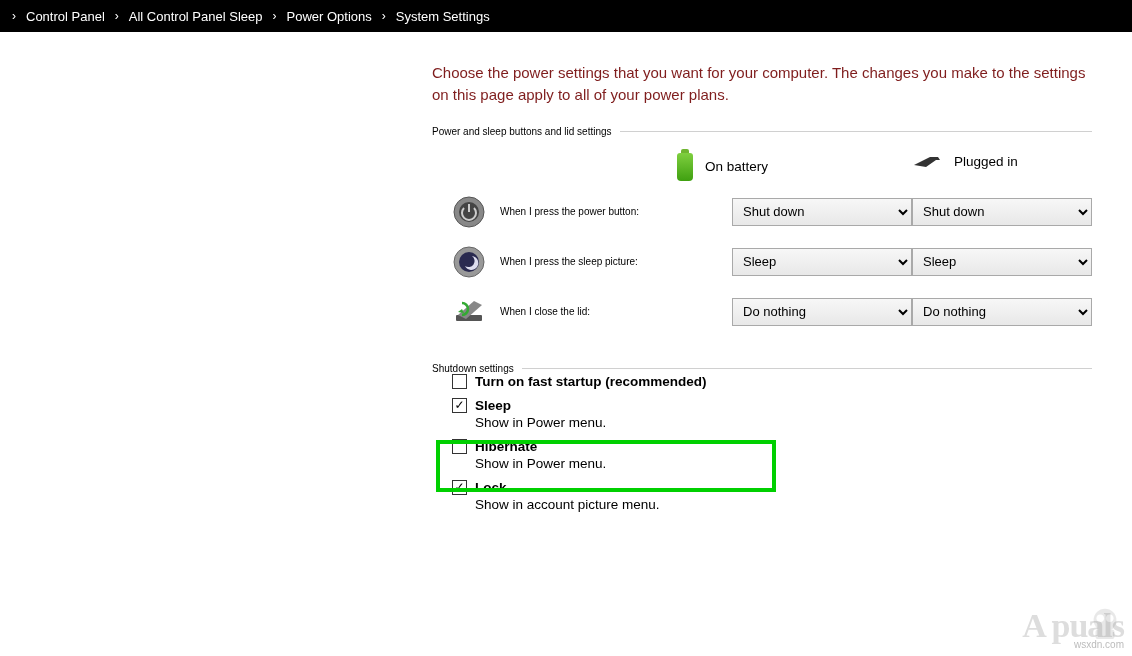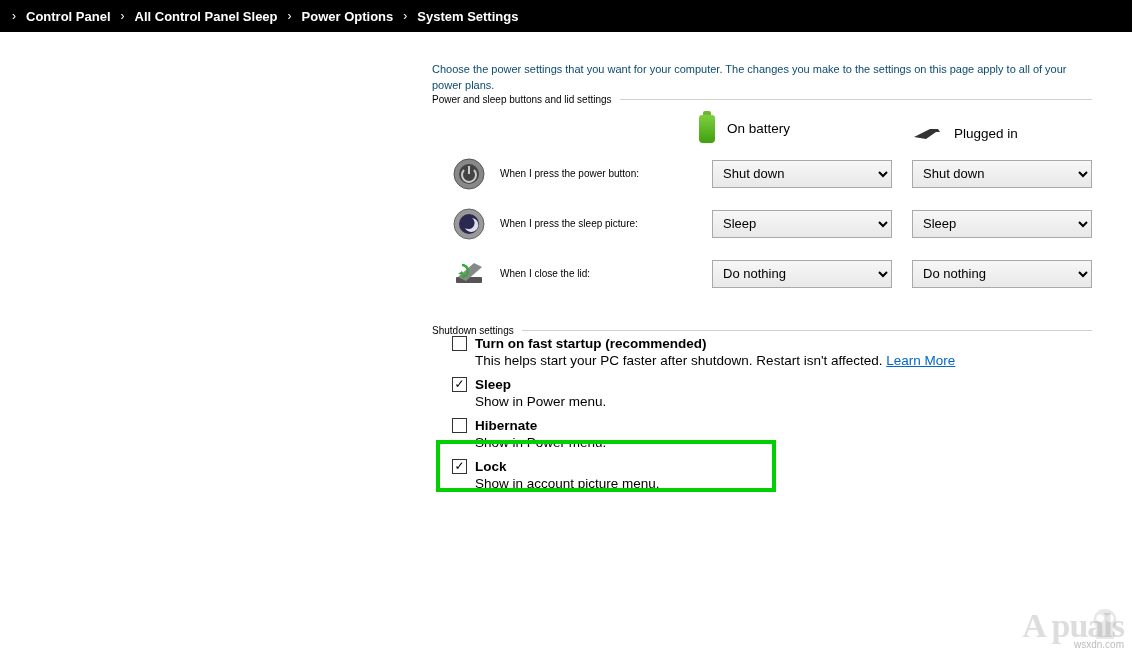--- a/index.html
+++ b/index.html
@@ -9,7 +9,7 @@
       background: #000; color: #fff; height: 32px; display: flex; align-items: center;
       padding: 0 8px; font-size: 13px;
     }
-    .breadcrumb-item { display: flex; align-items: center; padding: 0 6px; cursor: pointer; font-weight: bold; }
+    .breadcrumb-item { display: flex; align-items: center; padding: 0 6px; cursor: pointer; }
     .chevron { margin: 0 4px; font-size: 12px; color: #fff; }
 
     .content { padding: 30px 40px 20px 432px; }

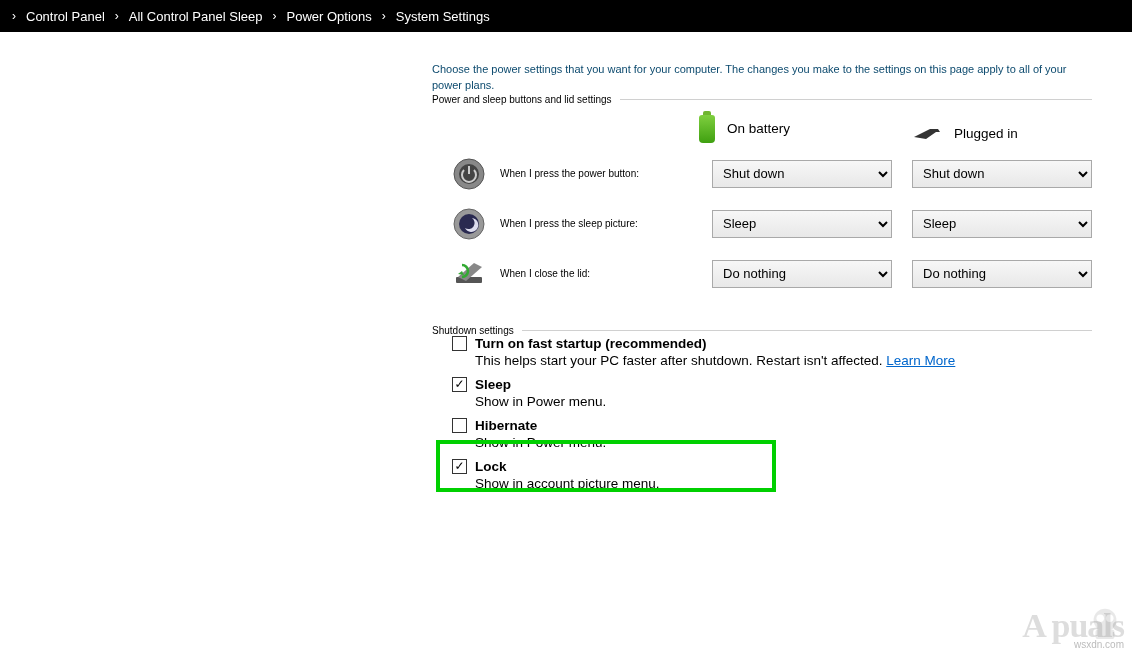--- a/index.html
+++ b/index.html
@@ -14,7 +14,7 @@
 
     .content { padding: 30px 40px 20px 432px; }
     .page-title { color: #1259a0; font-size: 20px; font-weight: 400; margin-bottom: 12px; }
-    .description { font-size: 11px; color: #0c4a6e; line-height: 1.45; max-width: 700px; }
+    .description { font-size: 15px; color: #7f1d1d; line-height: 1.45; margin-bottom: 20px; max-width: 700px; }
 
     fieldset { border: none; border-top: 1px solid #d0d0d0; margin-bottom: 18px; }
     legend { padding-right: 8px; font-size: 10px; color: #000; }

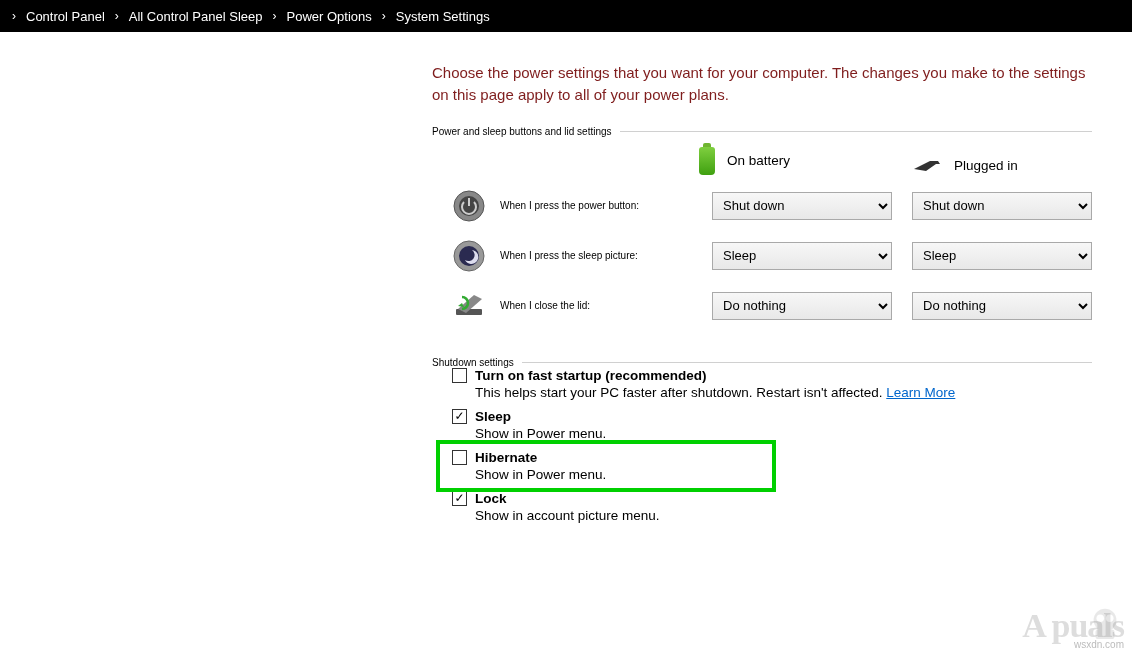--- a/index.html
+++ b/index.html
@@ -19,7 +19,7 @@
     fieldset { border: none; border-top: 1px solid #d0d0d0; margin-bottom: 18px; }
     legend { padding-right: 8px; font-size: 10px; color: #000; }
 
-    .cols-header { display: flex; justify-content: flex-end; gap: 73px; padding-right: 40px; margin: 10px 0 14px 0; align-items: flex-end; }
+    .cols-header { display: flex; justify-content: flex-end; gap: 95px; padding-right: 40px; margin: 16px 0 14px 0; align-items: flex-start; }
     .col-h { display: flex; align-items: center; gap: 12px; font-size: 13.5px; width: 140px; }
     .battery-icon { width: 16px; height: 28px; background: linear-gradient(#7fcf3f,#3fa010); border-radius: 3px 3px 4px 4px; position:relative; }
     .battery-icon:before { content:""; position:absolute; top:-4px; left:4px; width:8px; height:4px; background:#6fb530; border-radius:2px 2px 0 0;}

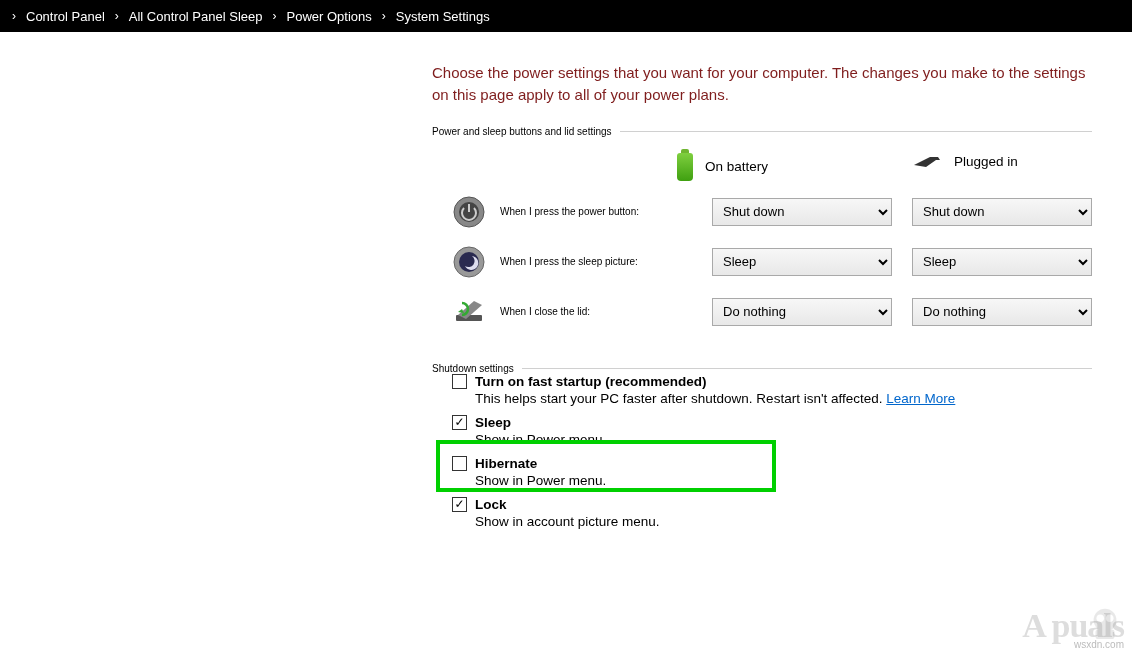--- a/index.html
+++ b/index.html
@@ -29,7 +29,7 @@
     .setting-row { display: flex; align-items: center; margin-bottom: 16px; padding-left: 20px; }
     .row-icon { width: 34px; height: 34px; margin-right: 14px; flex-shrink:0; }
     .row-label { font-size: 10px; flex: 1; }
-    .selects { display: flex; gap: 20px; }
+    .selects { display: flex; }
     select {
       width: 180px; height: 28px; border: 1px solid #a9a9a9; background: #eee;
       font-size: 13px; padding: 0 6px; cursor: pointer;

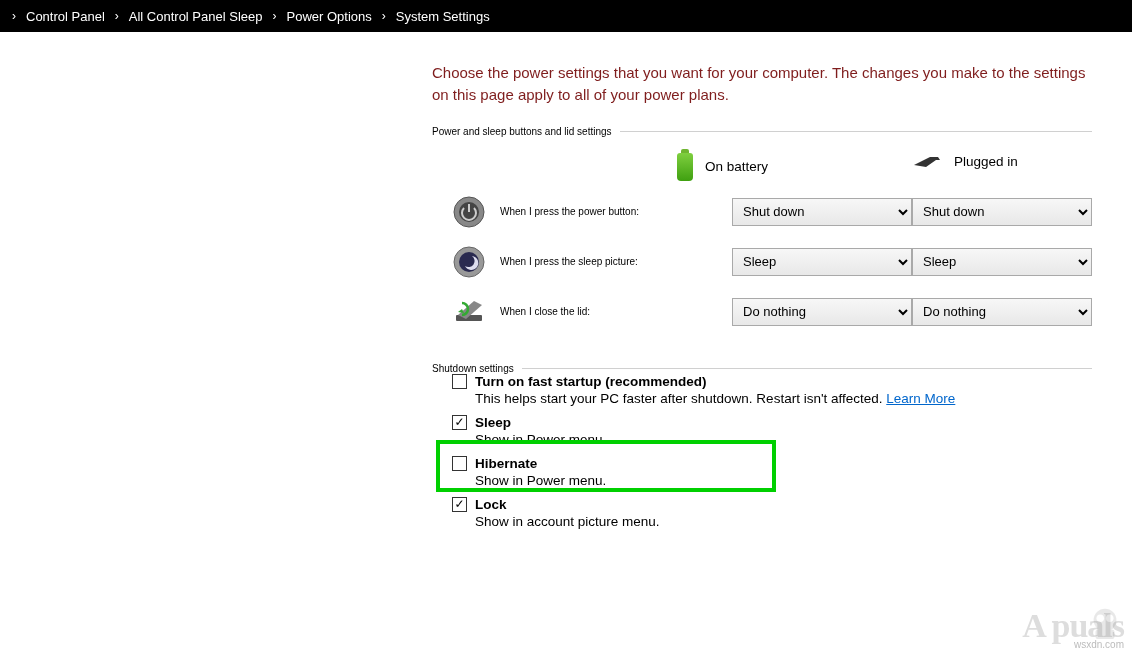--- a/index.html
+++ b/index.html
@@ -155,9 +155,6 @@
           <span class="checkbox"></span>
           <span class="check-label bold">Turn on fast startup (recommended)</span>
         </div>
-        <div class="check-desc">
-          <span>This helps start your PC faster after shutdown. Restart isn't affected. </span><a class="link">Learn More</a>
-        </div>
       </div>
 
       <div class="check-item">

